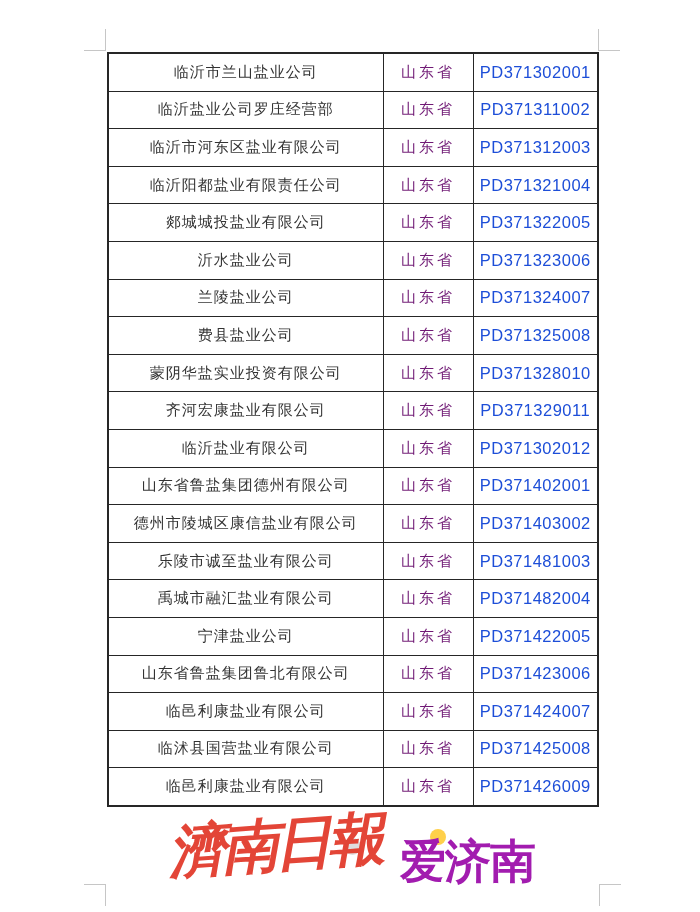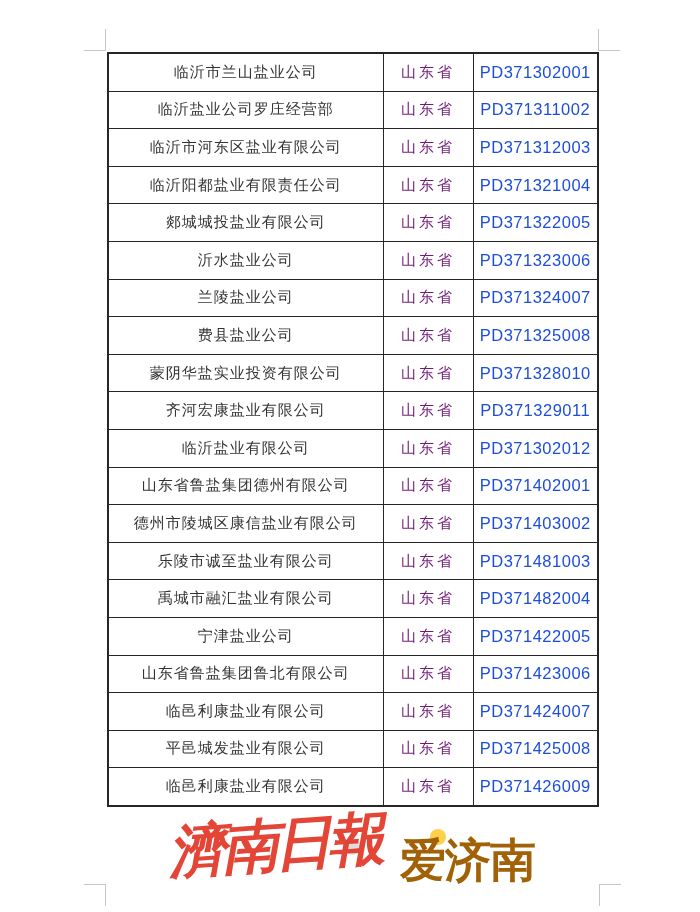--- a/index.html
+++ b/index.html
@@ -219,7 +219,7 @@
           <td class="code">PD371424007</td>
         </tr>
         <tr>
-          <td class="company">平邑城发盐业有限公司</td>
+          <td class="company">临沭县国营盐业有限公司</td>
           <td class="province">山东省</td>
           <td class="code">PD371425008</td>
         </tr>

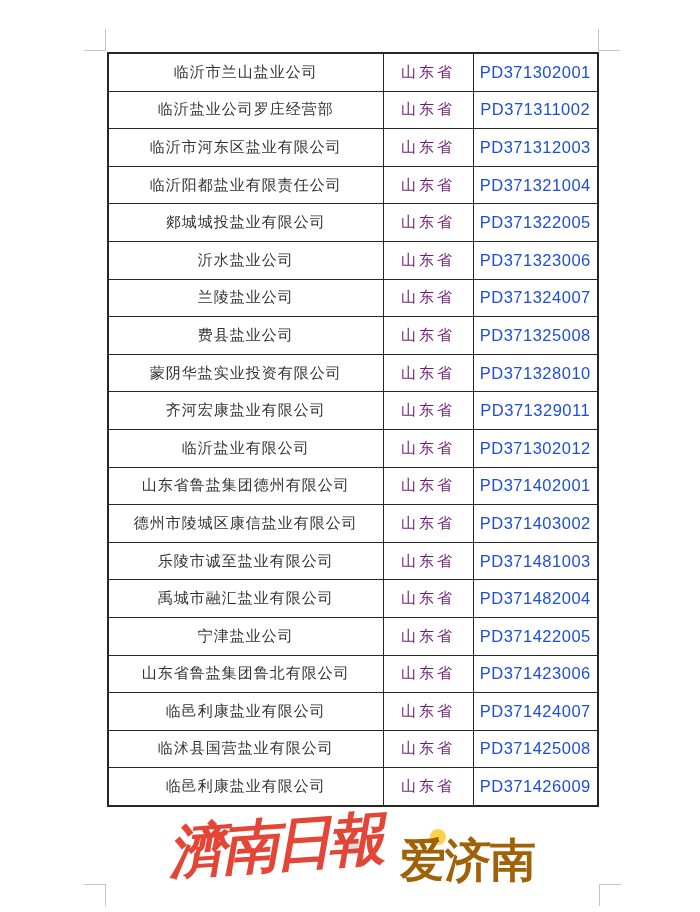--- a/index.html
+++ b/index.html
@@ -104,11 +104,11 @@
     font-size: 46px;
     line-height: 1;
     font-weight: bold;
-    color: #a16207;
+    color: #a21caf;
     letter-spacing: -1px;
     z-index: 6;
     white-space: nowrap;
-    font-family: Liberation Serif, serif;
+    font-family: Liberation Sans, sans-serif;
   }
 </style>
 </head>

